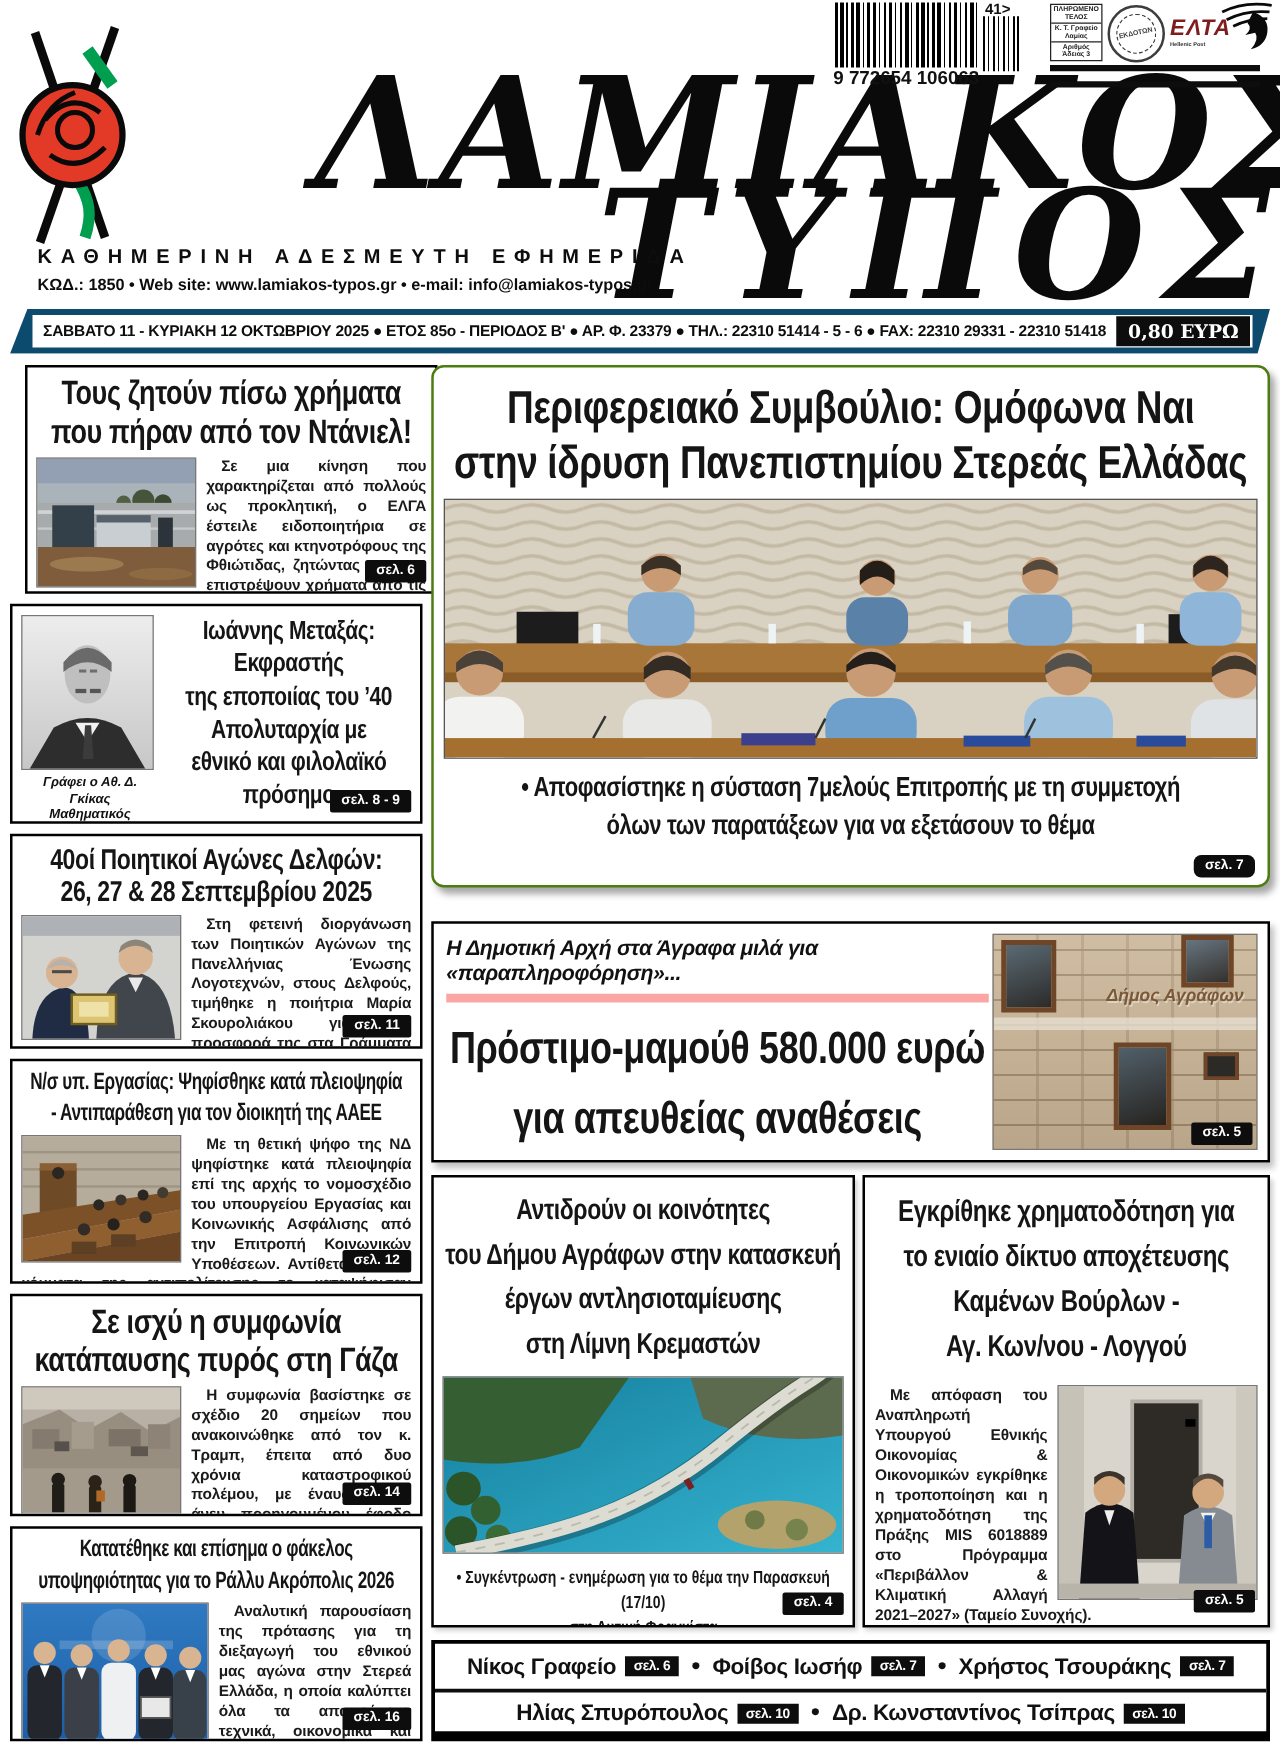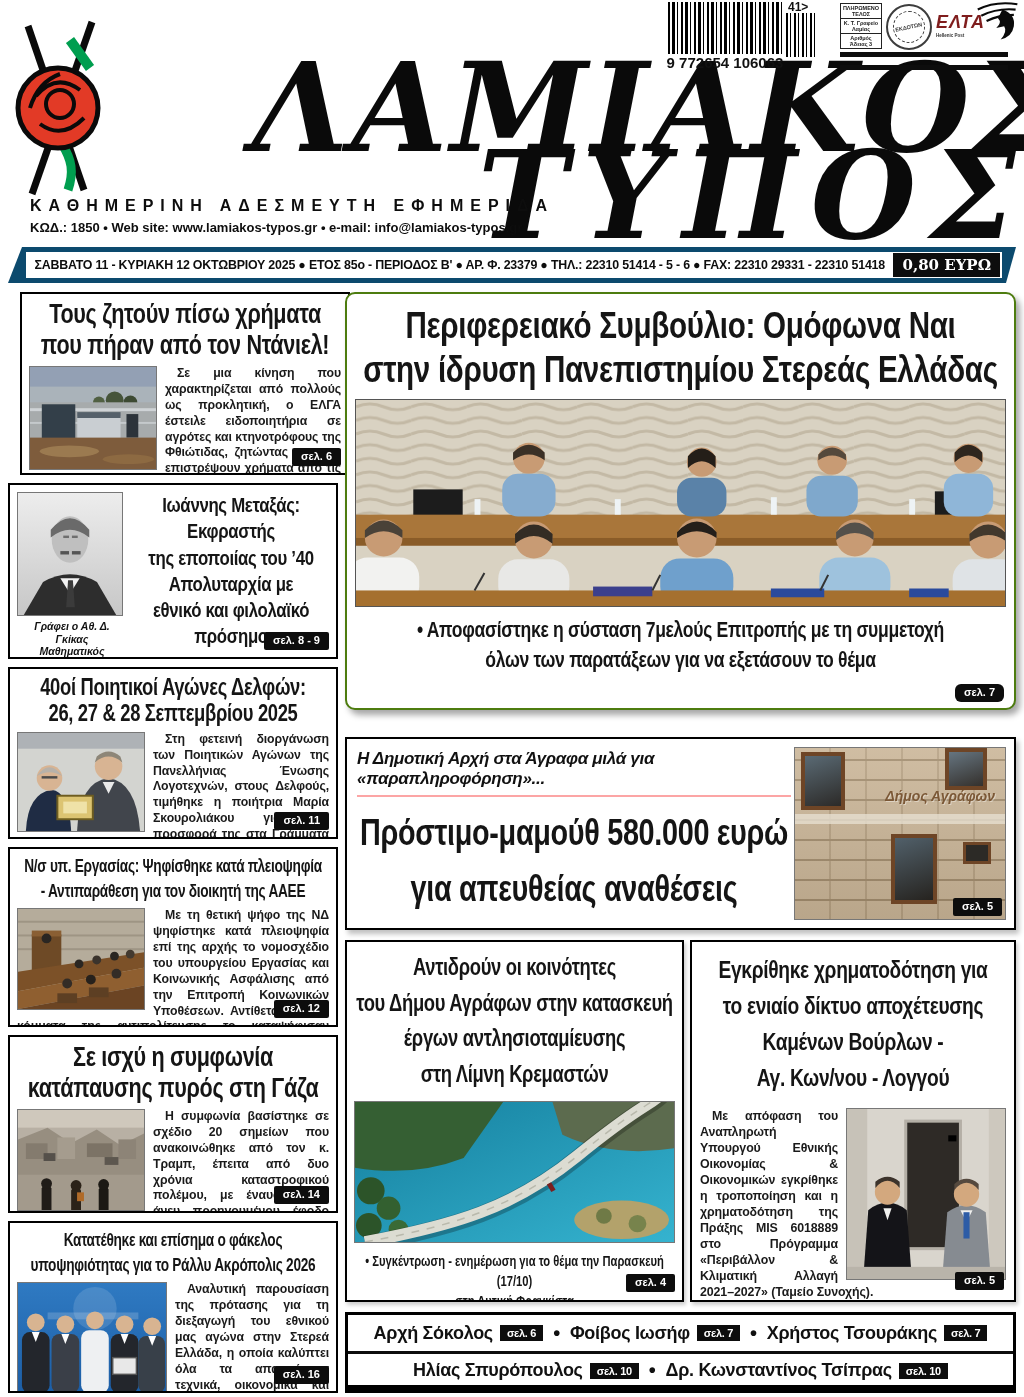--- a/index.html
+++ b/index.html
@@ -329,7 +329,7 @@
 
   <div class="box" style="left:345px; top:737px; width:671px; height:193px; box-shadow:3px 4px 5px rgba(0,0,0,.25); padding:8px 10px;">
     <div style="width:434px;">
-      <div style="font-style:italic; font-weight:bold; font-size:17px; letter-spacing:-0.3px; padding:2px 0 6px; border-bottom:2px solid #fca5a5;">Η Δημοτική Αρχή στα Άγραφα μιλά για «παραπληροφόρηση»...</div>
+      <div style="font-style:italic; font-weight:bold; font-size:17px; letter-spacing:-0.3px; padding:2px 0 6px; border-bottom:7px solid #fca5a5;">Η Δημοτική Αρχή στα Άγραφα μιλά για «παραπληροφόρηση»...</div>
       <div class="hl preline cx80" style="font-size:36px; line-height:1.55; margin-top:8px;">Πρόστιμο-μαμούθ 580.000 ευρώ
 για απευθείας αναθέσεις</div>
     </div>

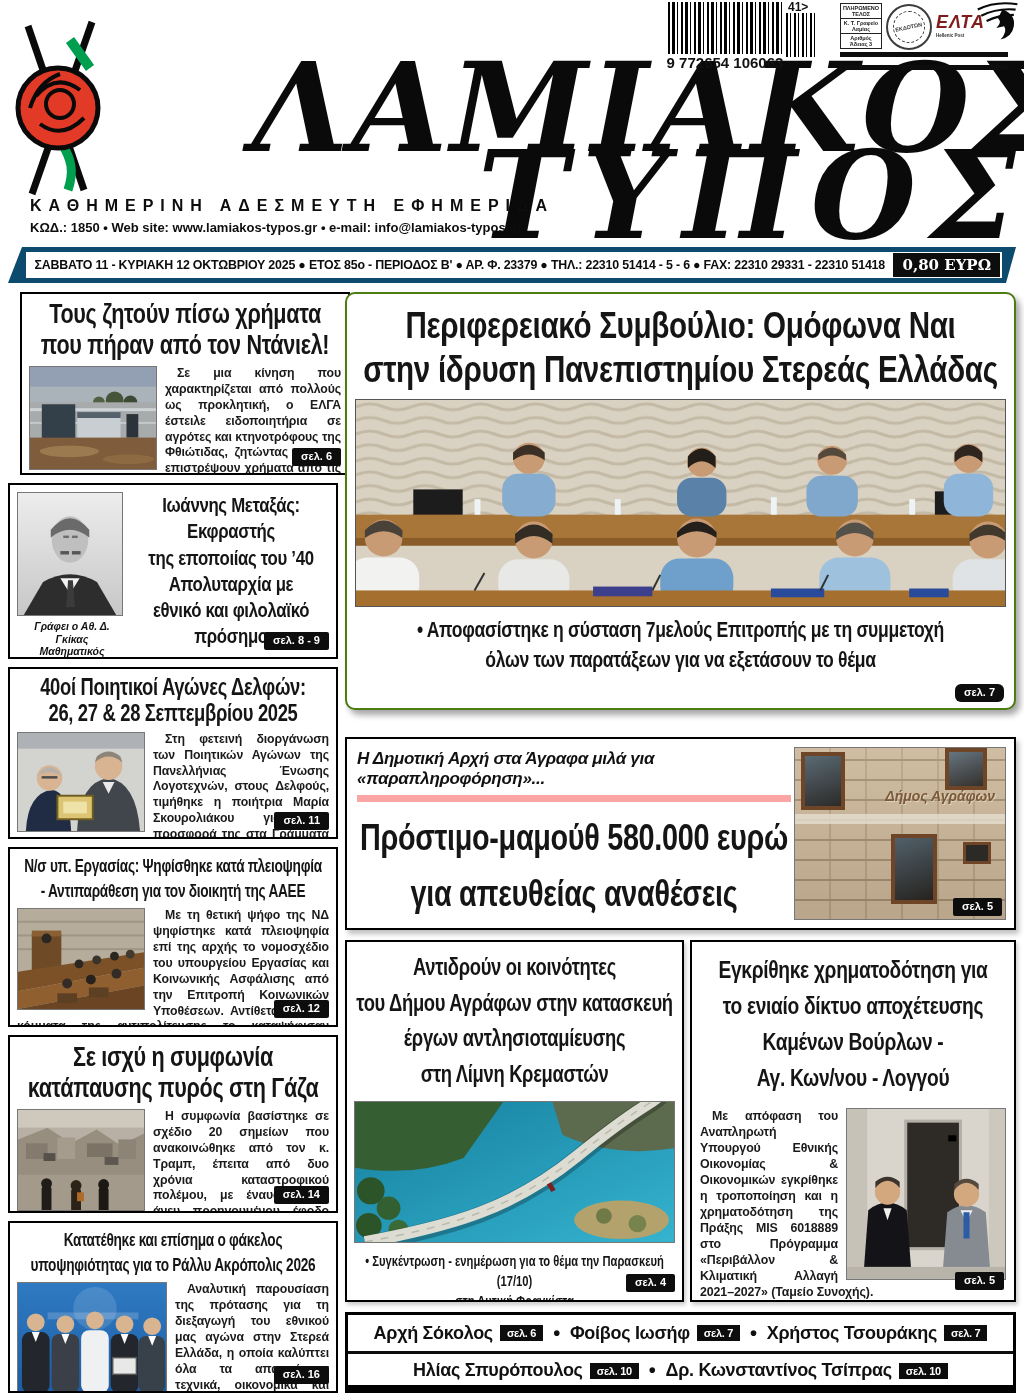--- a/index.html
+++ b/index.html
@@ -411,7 +411,7 @@
   <div class="box" style="left:345px; top:1312px; width:671px; height:81px; border-width:3px 3px 8px 3px; display:flex;">
     <div style="flex:1;">
       <div class="authors-row">
-        <span>Αρχή Σόκολος</span>
+        <span>Νίκος Γραφείο</span>
         <span class="badge-inline">σελ. 6</span>
         <span class="sep">•</span>
         <span>Φοίβος Ιωσήφ</span>

